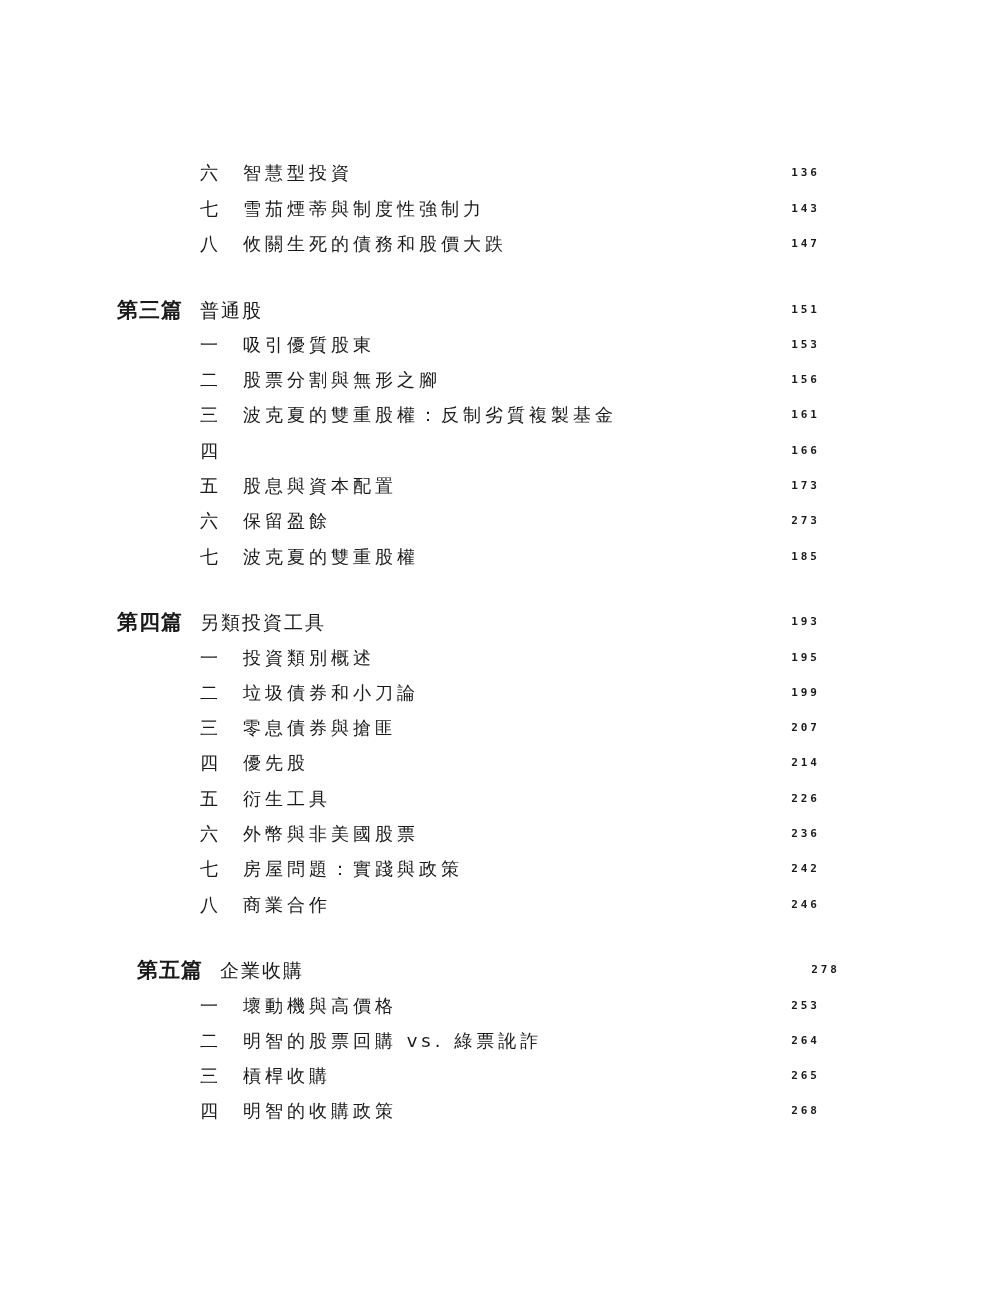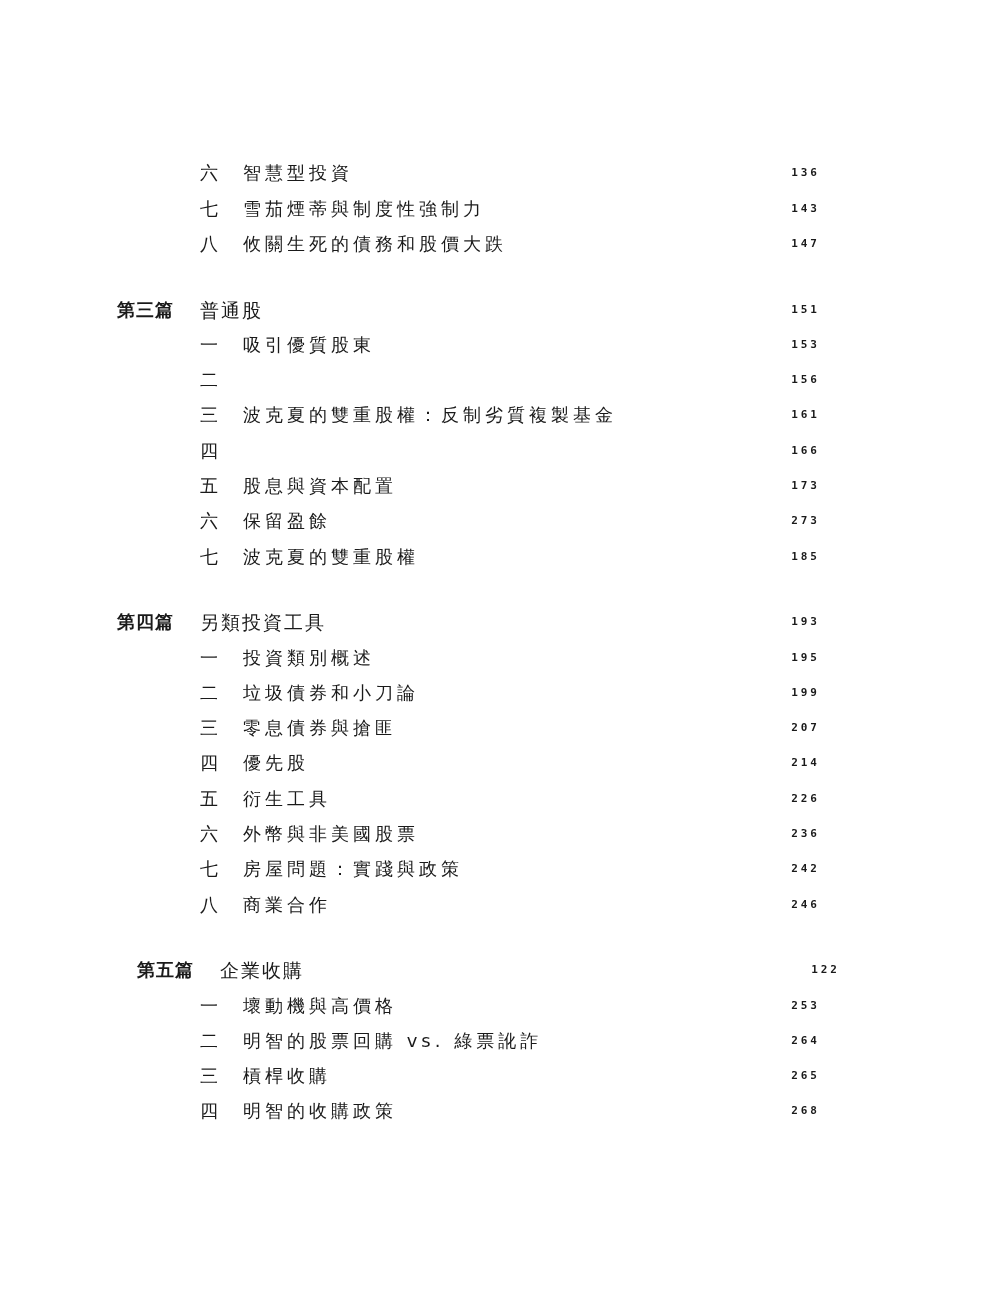--- a/index.html
+++ b/index.html
@@ -34,7 +34,7 @@
       left: 117px;
       font-weight: bold;
       letter-spacing: 1px;
-      font-size: 18px;
+      font-size: 21px;
     }
     .part-title {
       position: absolute;

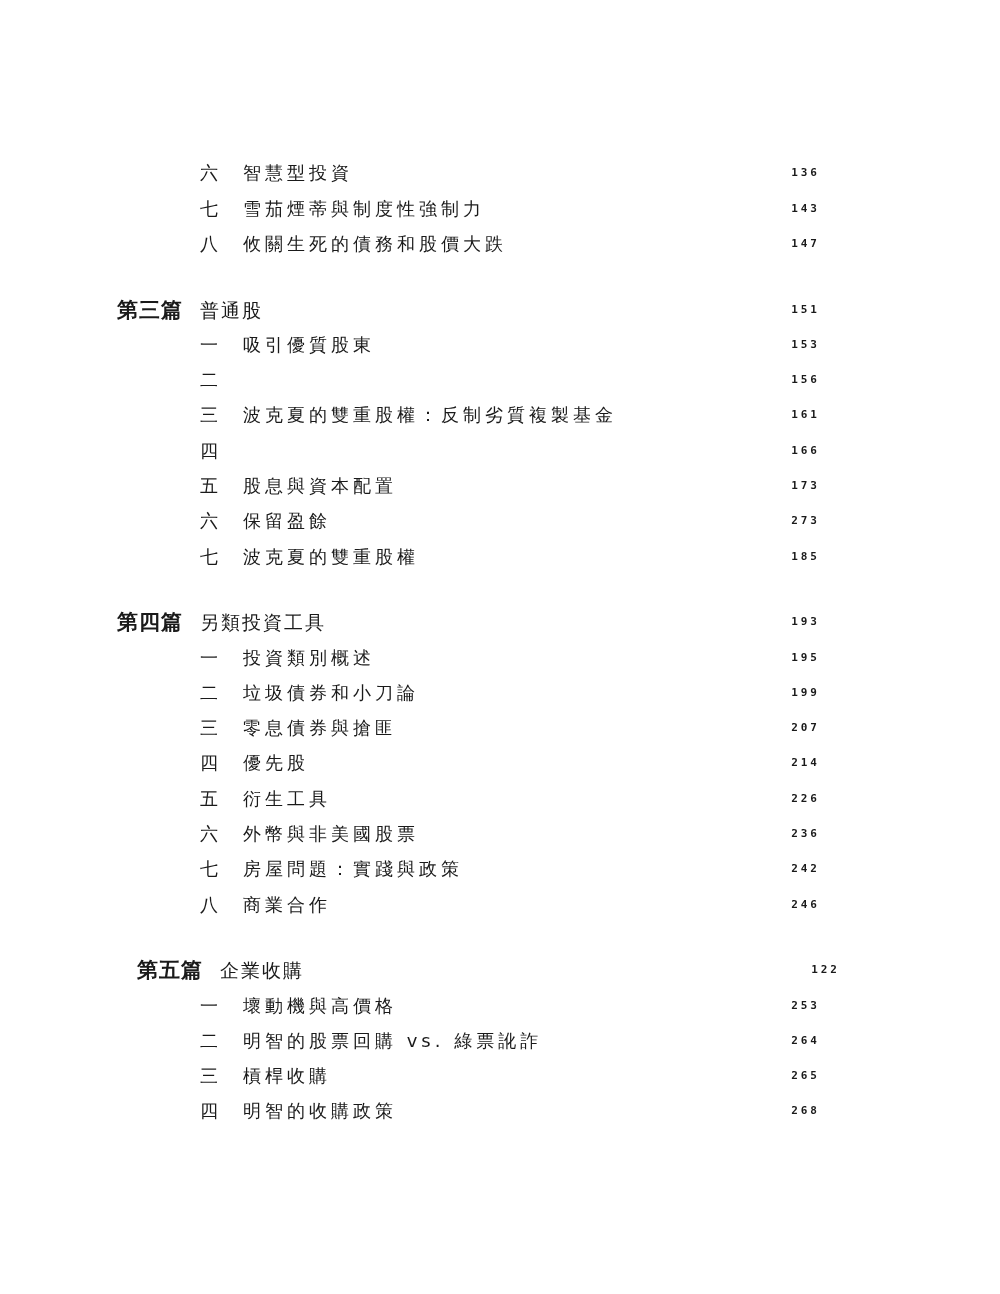--- a/index.html
+++ b/index.html
@@ -93,6 +93,7 @@
     </div>
     <div class="row" style="top: 365px;">
       <span class="ch-num">二</span>
+      <span class="ch-title">股票分割與無形之腳</span>
       <span class="page">156</span>
     </div>
     <div class="row" style="top: 400px;">

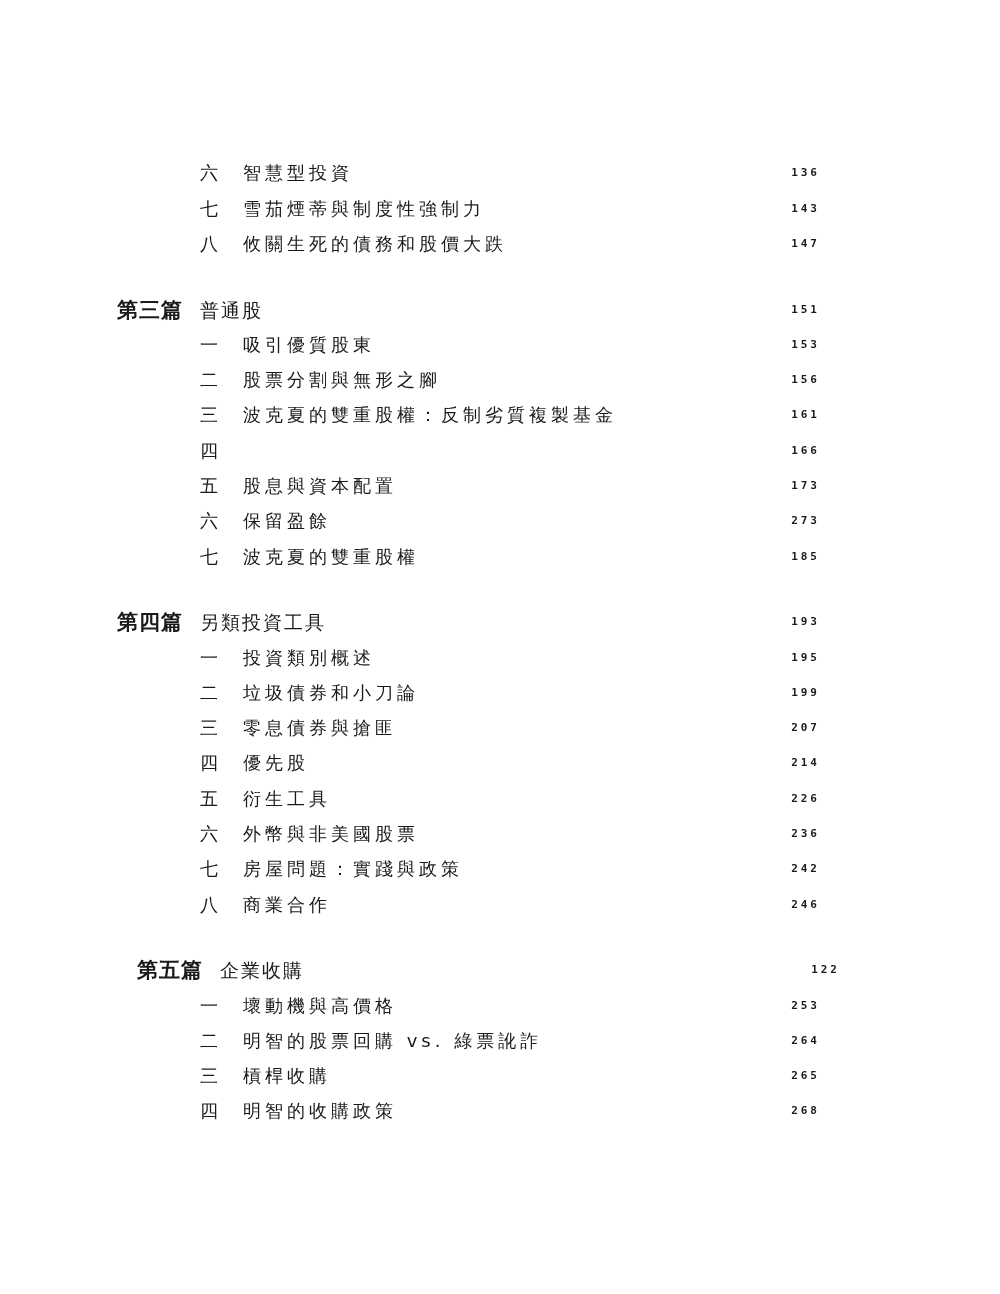--- a/index.html
+++ b/index.html
@@ -168,7 +168,7 @@
     <div class="row" style="top: 955px; margin-left: 20px;">
       <span class="part-label">第五篇</span>
       <span class="part-title">企業收購</span>
-      <span class="page">122</span>
+      <span class="page">278</span>
     </div>
     <div class="row" style="top: 991px;">
       <span class="ch-num">一</span>

